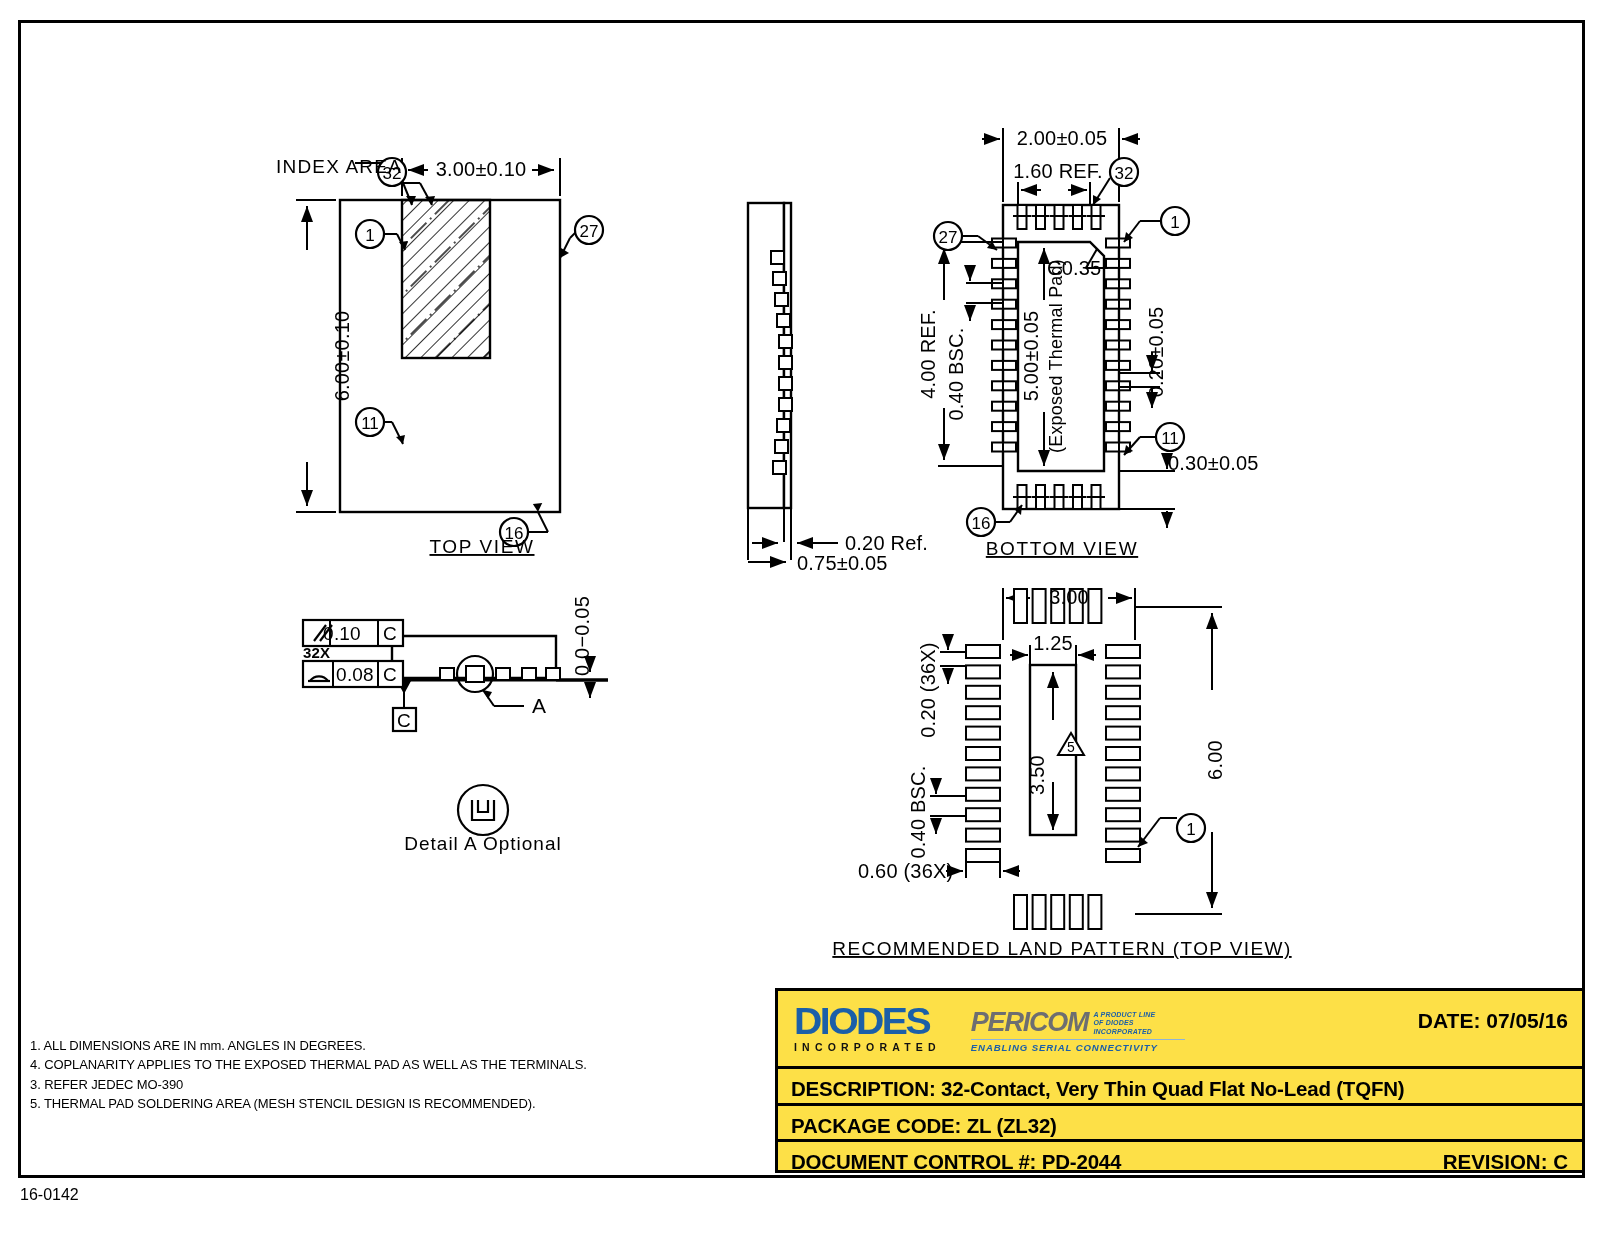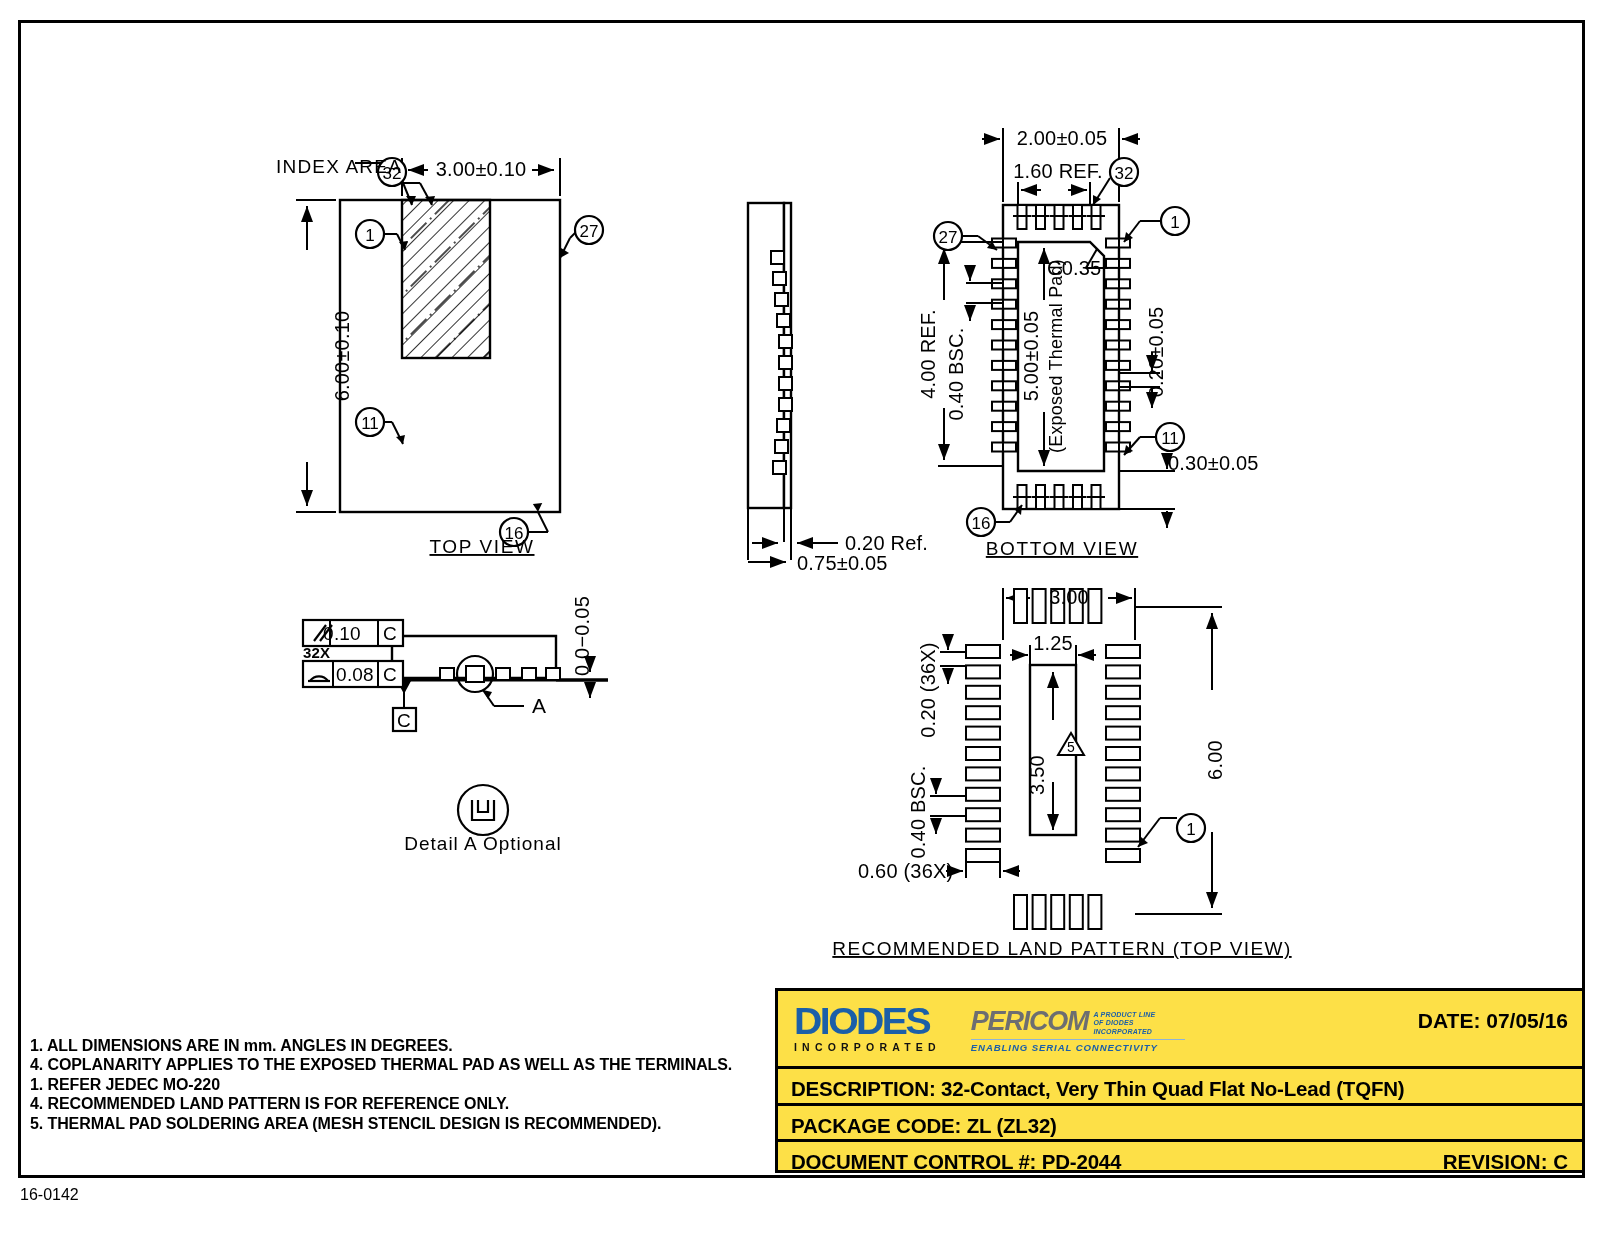--- a/index.html
+++ b/index.html
@@ -35,7 +35,7 @@
   #diodes .sub{font-size:10.5px;font-weight:bold;color:#111;letter-spacing:5.2px;
                margin-top:1px;}
   #pericom{margin-left:30px;position:relative;top:2px;}
-  #pericom .prow{display:flex;align-items:center;}
+  #pericom .prow{display:flex;align-items:flex-end;}
   #pericom .pword{font-size:27px;font-weight:bold;font-style:italic;color:#6d6e71;
                   letter-spacing:-1.2px;line-height:27px;}
   #pericom .ptag{font-size:7px;font-weight:bold;font-style:italic;color:#1b5fa8;

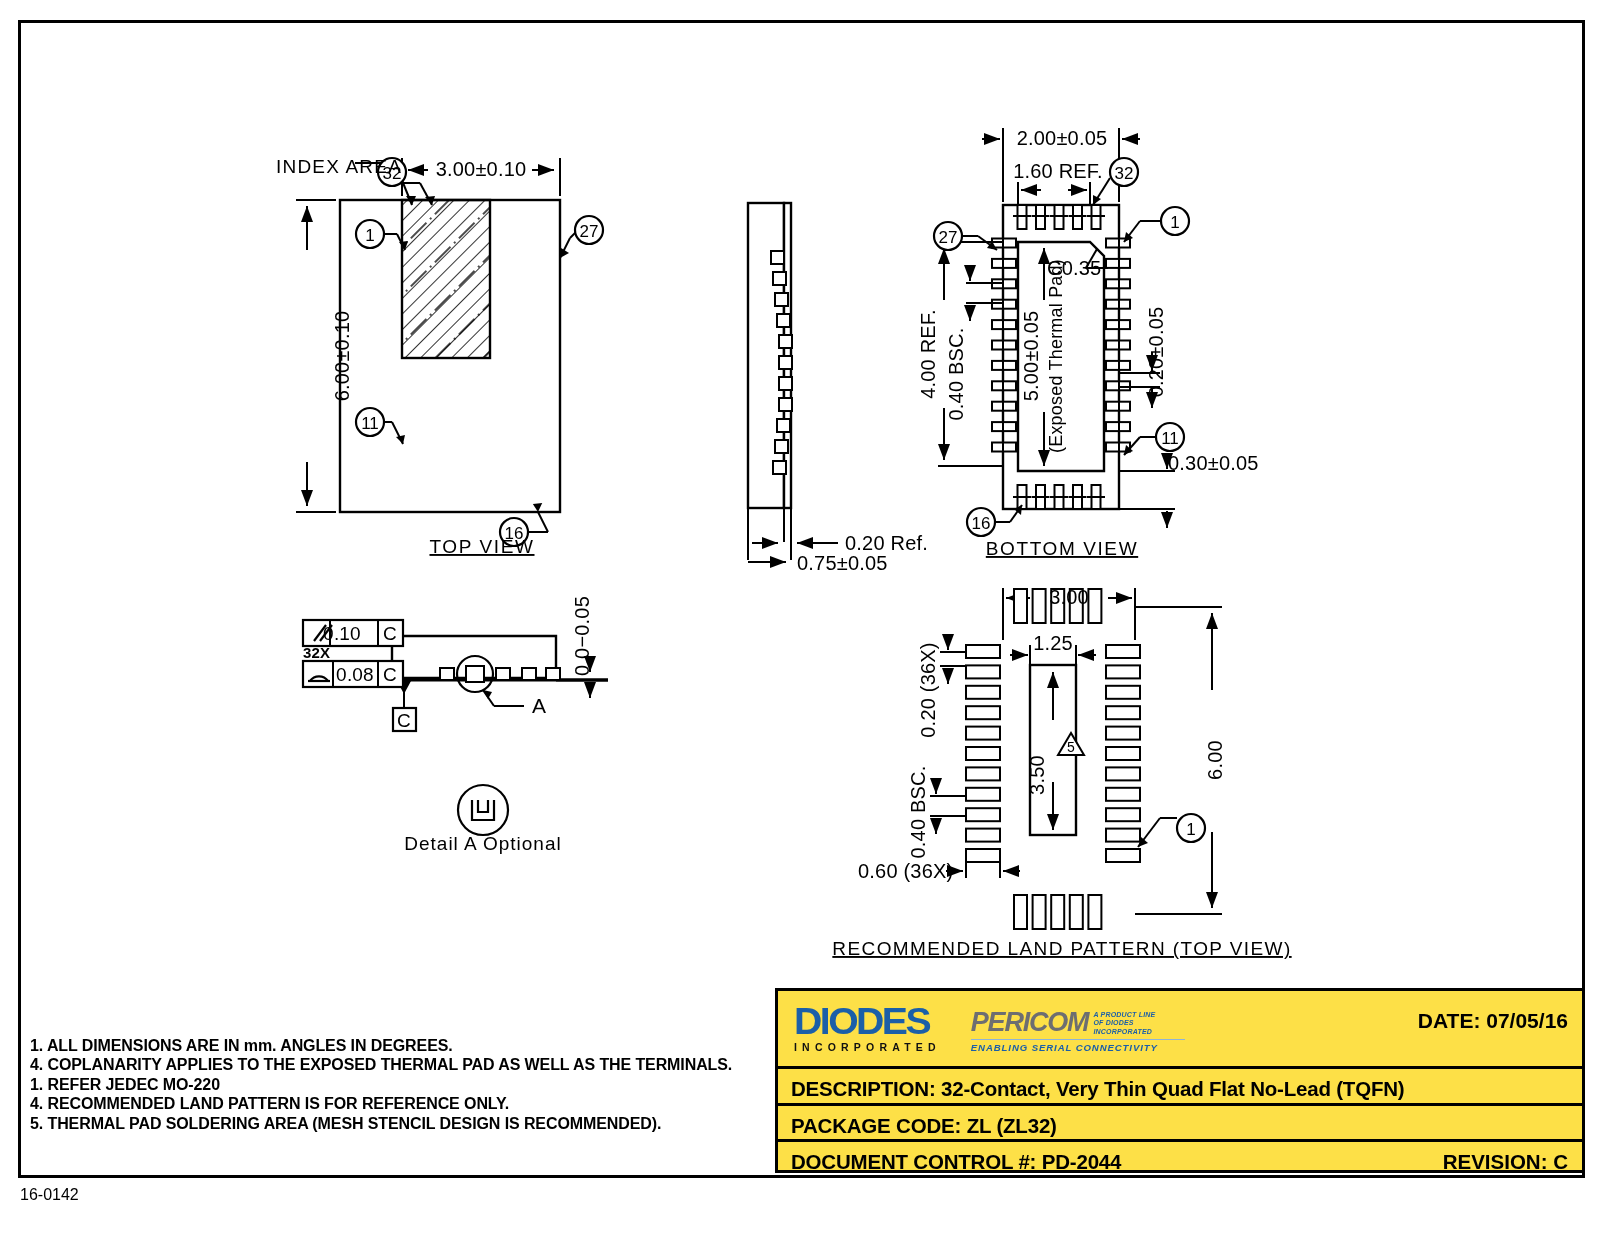--- a/index.html
+++ b/index.html
@@ -12,7 +12,7 @@
 
   
   #notes{position:absolute;left:30px;top:1036px;width:720px;}
-  #notes .nline{font-size:16px;font-weight:bold;line-height:19.4px;letter-spacing:-0.1px;
+  #notes .nline{font-size:13px;font-weight:normal;line-height:19.4px;letter-spacing:-0.1px;
                 white-space:nowrap;}
   #notes .nhead{font-size:16.5px;font-weight:bold;line-height:22px;}
   #docnum{position:absolute;left:20px;top:1186px;font-size:16px;}

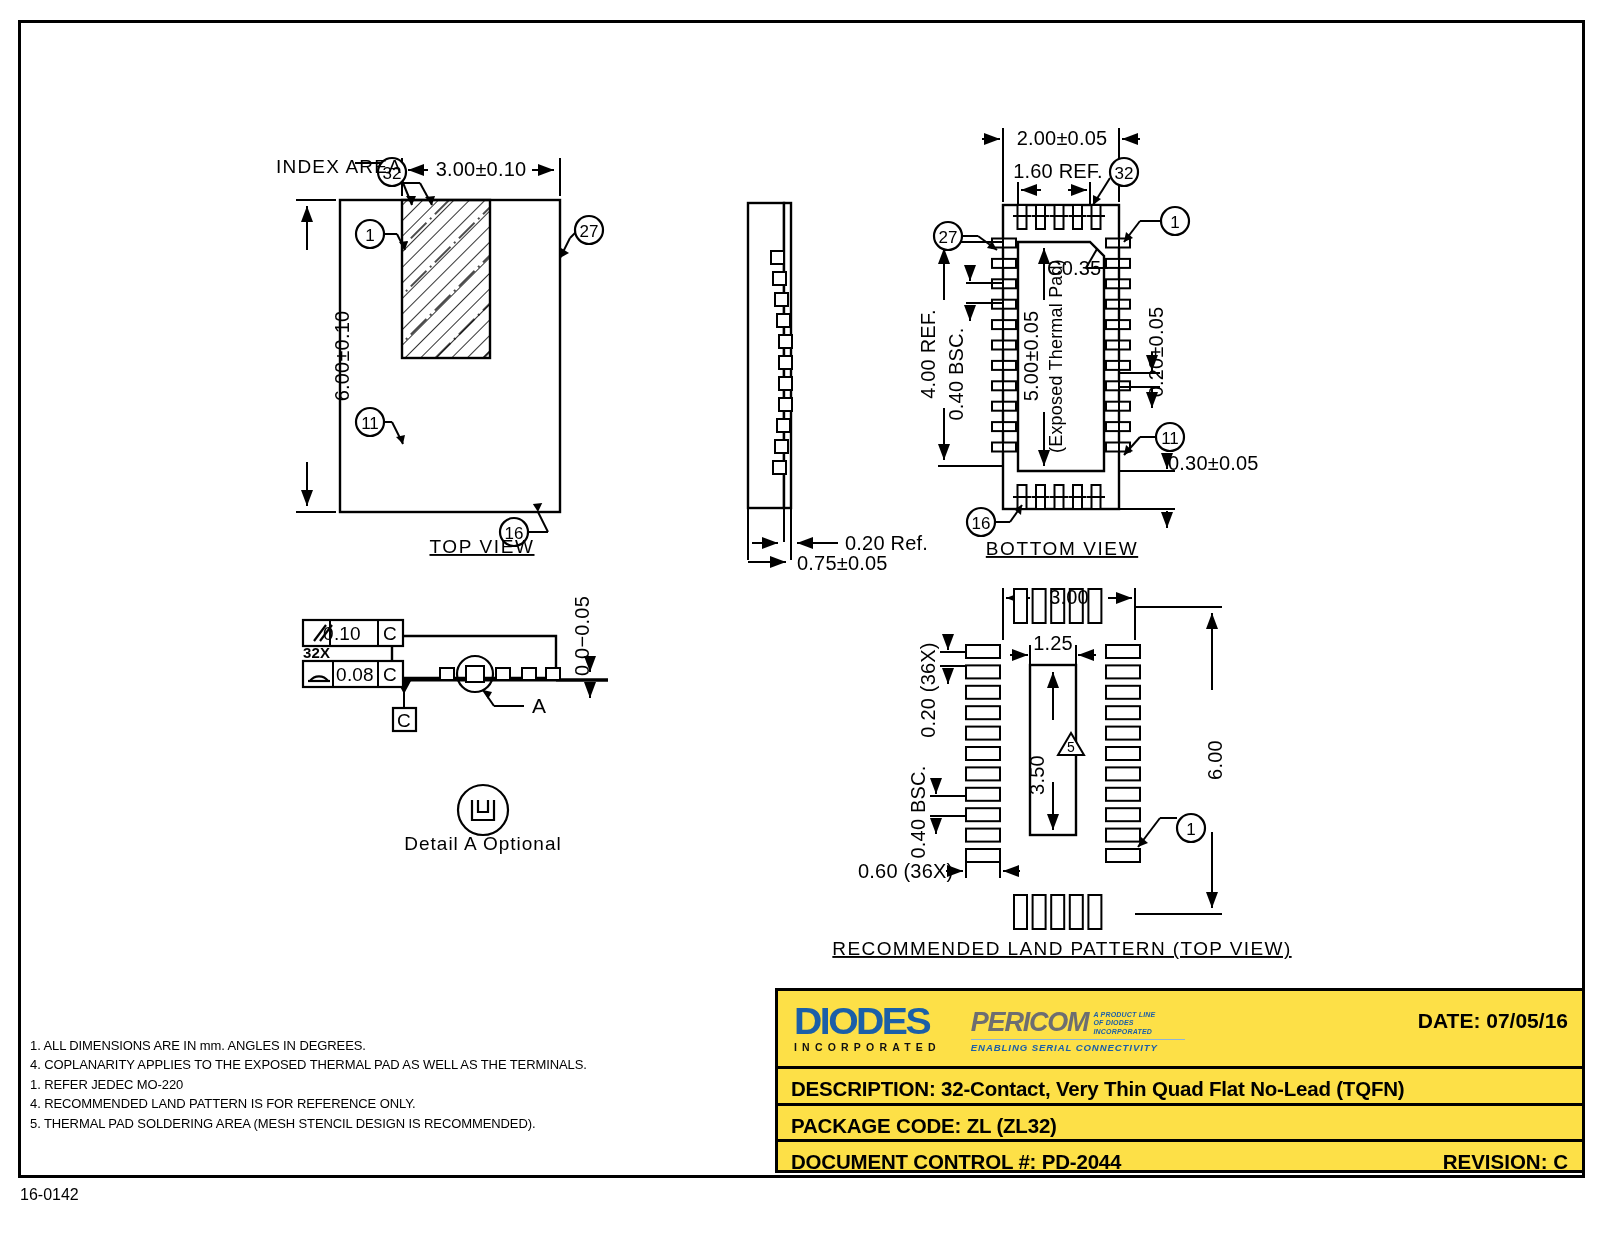--- a/index.html
+++ b/index.html
@@ -465,7 +465,7 @@
   <div id="notes">
     <div class="nline">1. ALL DIMENSIONS ARE IN mm. ANGLES IN DEGREES.</div>
     <div class="nline">4. COPLANARITY APPLIES TO THE EXPOSED THERMAL PAD AS WELL AS THE TERMINALS.</div>
-    <div class="nline">1. REFER JEDEC MO-220</div>
+    <div class="nline">3. REFER JEDEC MO-390</div>
     <div class="nline">4. RECOMMENDED LAND PATTERN IS FOR REFERENCE ONLY.</div>
     <div class="nline">5. THERMAL PAD SOLDERING AREA (MESH STENCIL DESIGN IS RECOMMENDED).</div>
   </div>

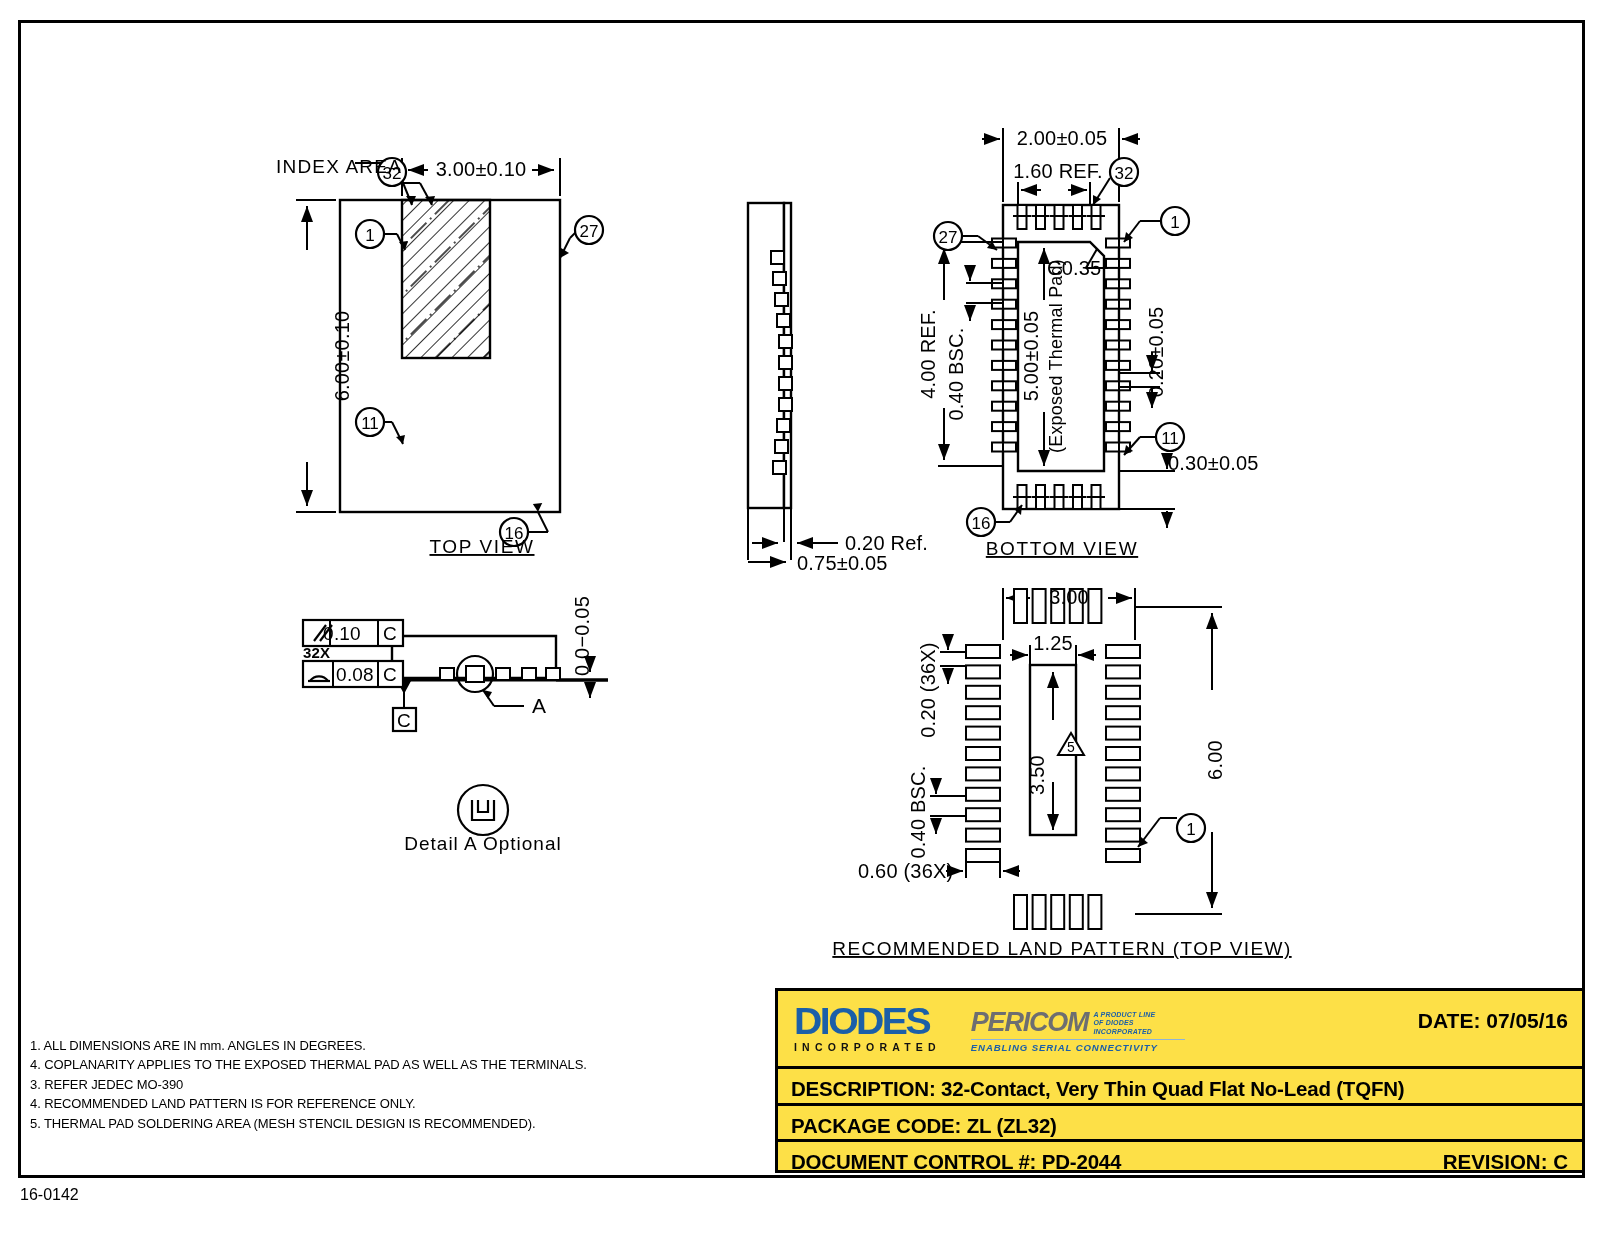--- a/index.html
+++ b/index.html
@@ -466,7 +466,6 @@
     <div class="nline">1. ALL DIMENSIONS ARE IN mm. ANGLES IN DEGREES.</div>
     <div class="nline">4. COPLANARITY APPLIES TO THE EXPOSED THERMAL PAD AS WELL AS THE TERMINALS.</div>
     <div class="nline">3. REFER JEDEC MO-390</div>
-    <div class="nline">4. RECOMMENDED LAND PATTERN IS FOR REFERENCE ONLY.</div>
     <div class="nline">5. THERMAL PAD SOLDERING AREA (MESH STENCIL DESIGN IS RECOMMENDED).</div>
   </div>
   <div id="docnum">16-0142</div>

